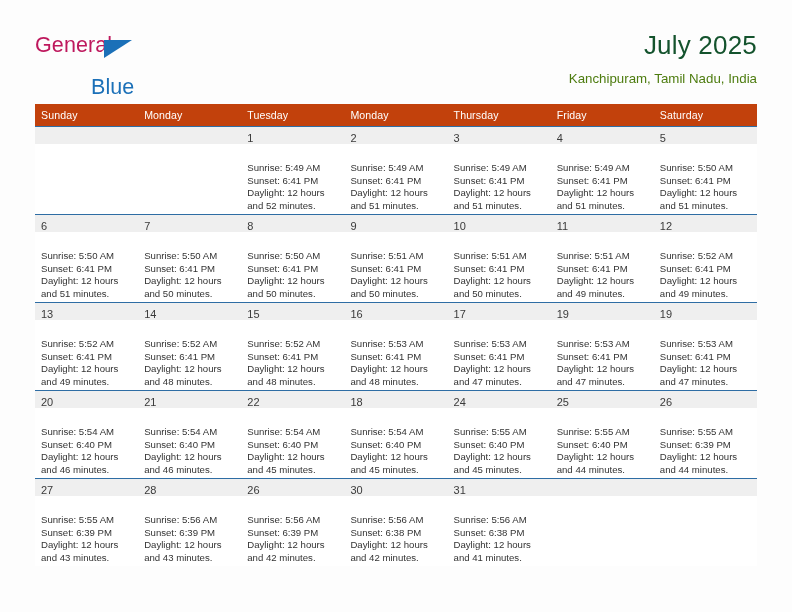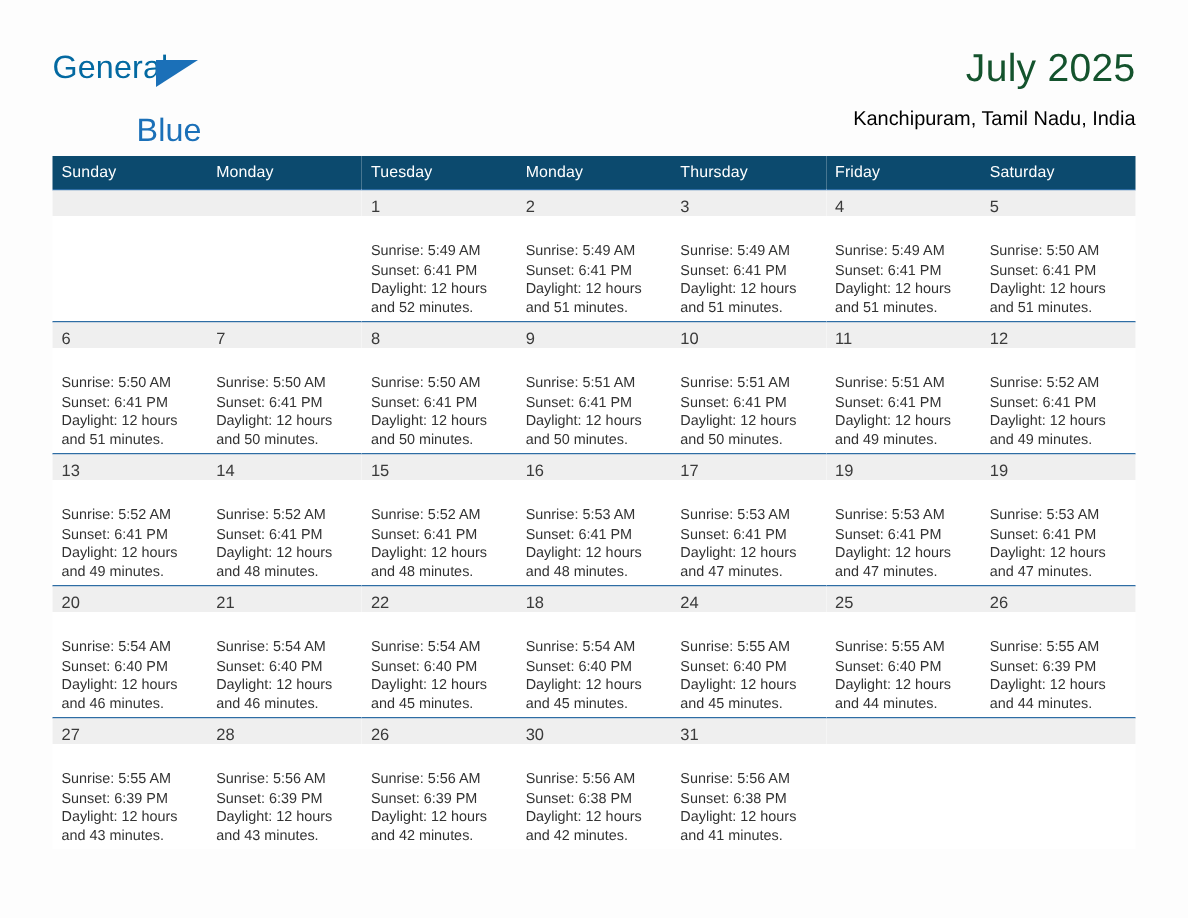--- a/index.html
+++ b/index.html
@@ -44,7 +44,7 @@
     top: 0;
     font-size: 21.5px;
     letter-spacing: 0.1px;
-    color: #0369a1;
+    color: #be185d;
     font-family: "Liberation Sans", sans-serif;
   }
   .logo-triangle {

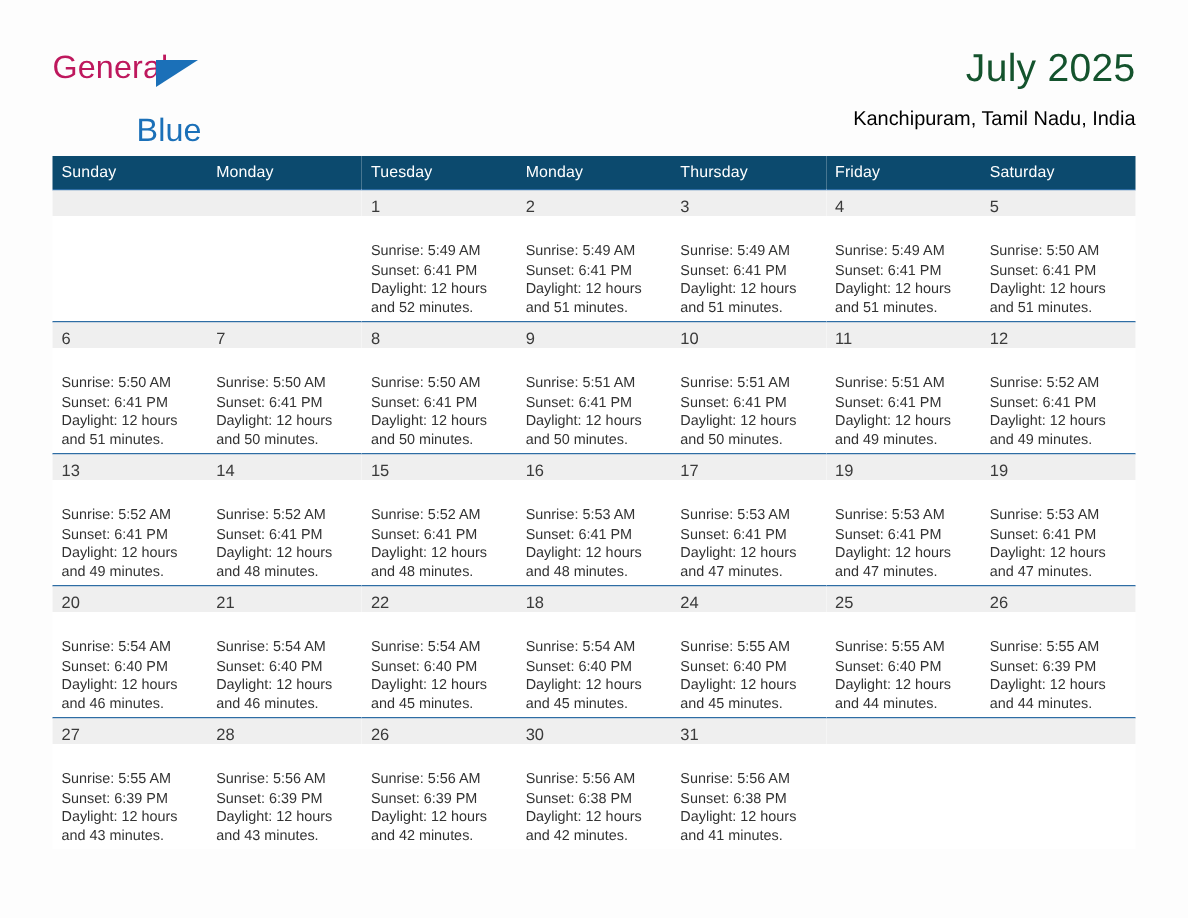--- a/index.html
+++ b/index.html
@@ -83,7 +83,7 @@
   .cal-subtitle {
     margin-top: 9px;
     font-size: 13.3px;
-    color: #000000;
+    color: #4d7c0f;
     line-height: 16px;
   }
 

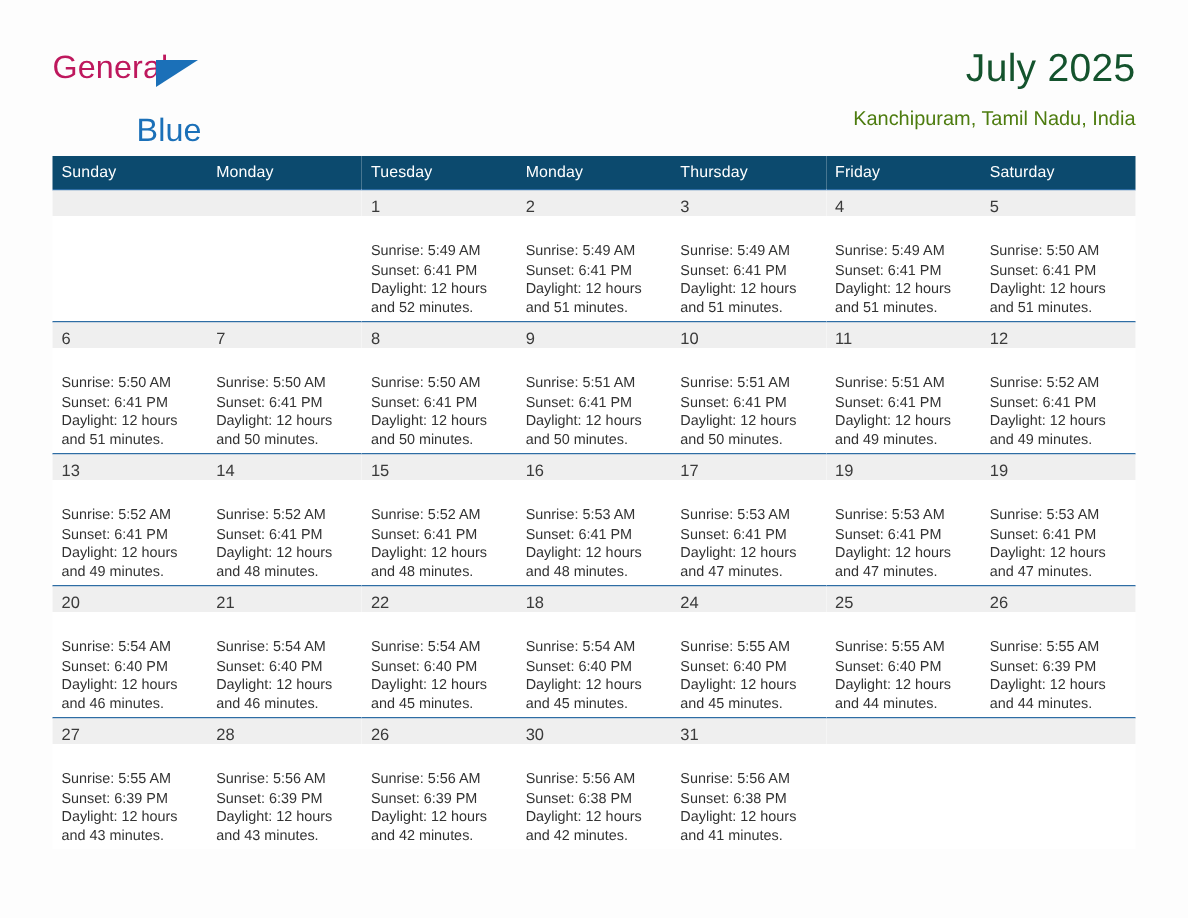--- a/index.html
+++ b/index.html
@@ -98,7 +98,7 @@
   }
 
   .calendar th {
-    background: #0c4a6e;
+    background: #c2410c;
     color: #ffffff;
     font-size: 10.6px;
     font-weight: normal;

